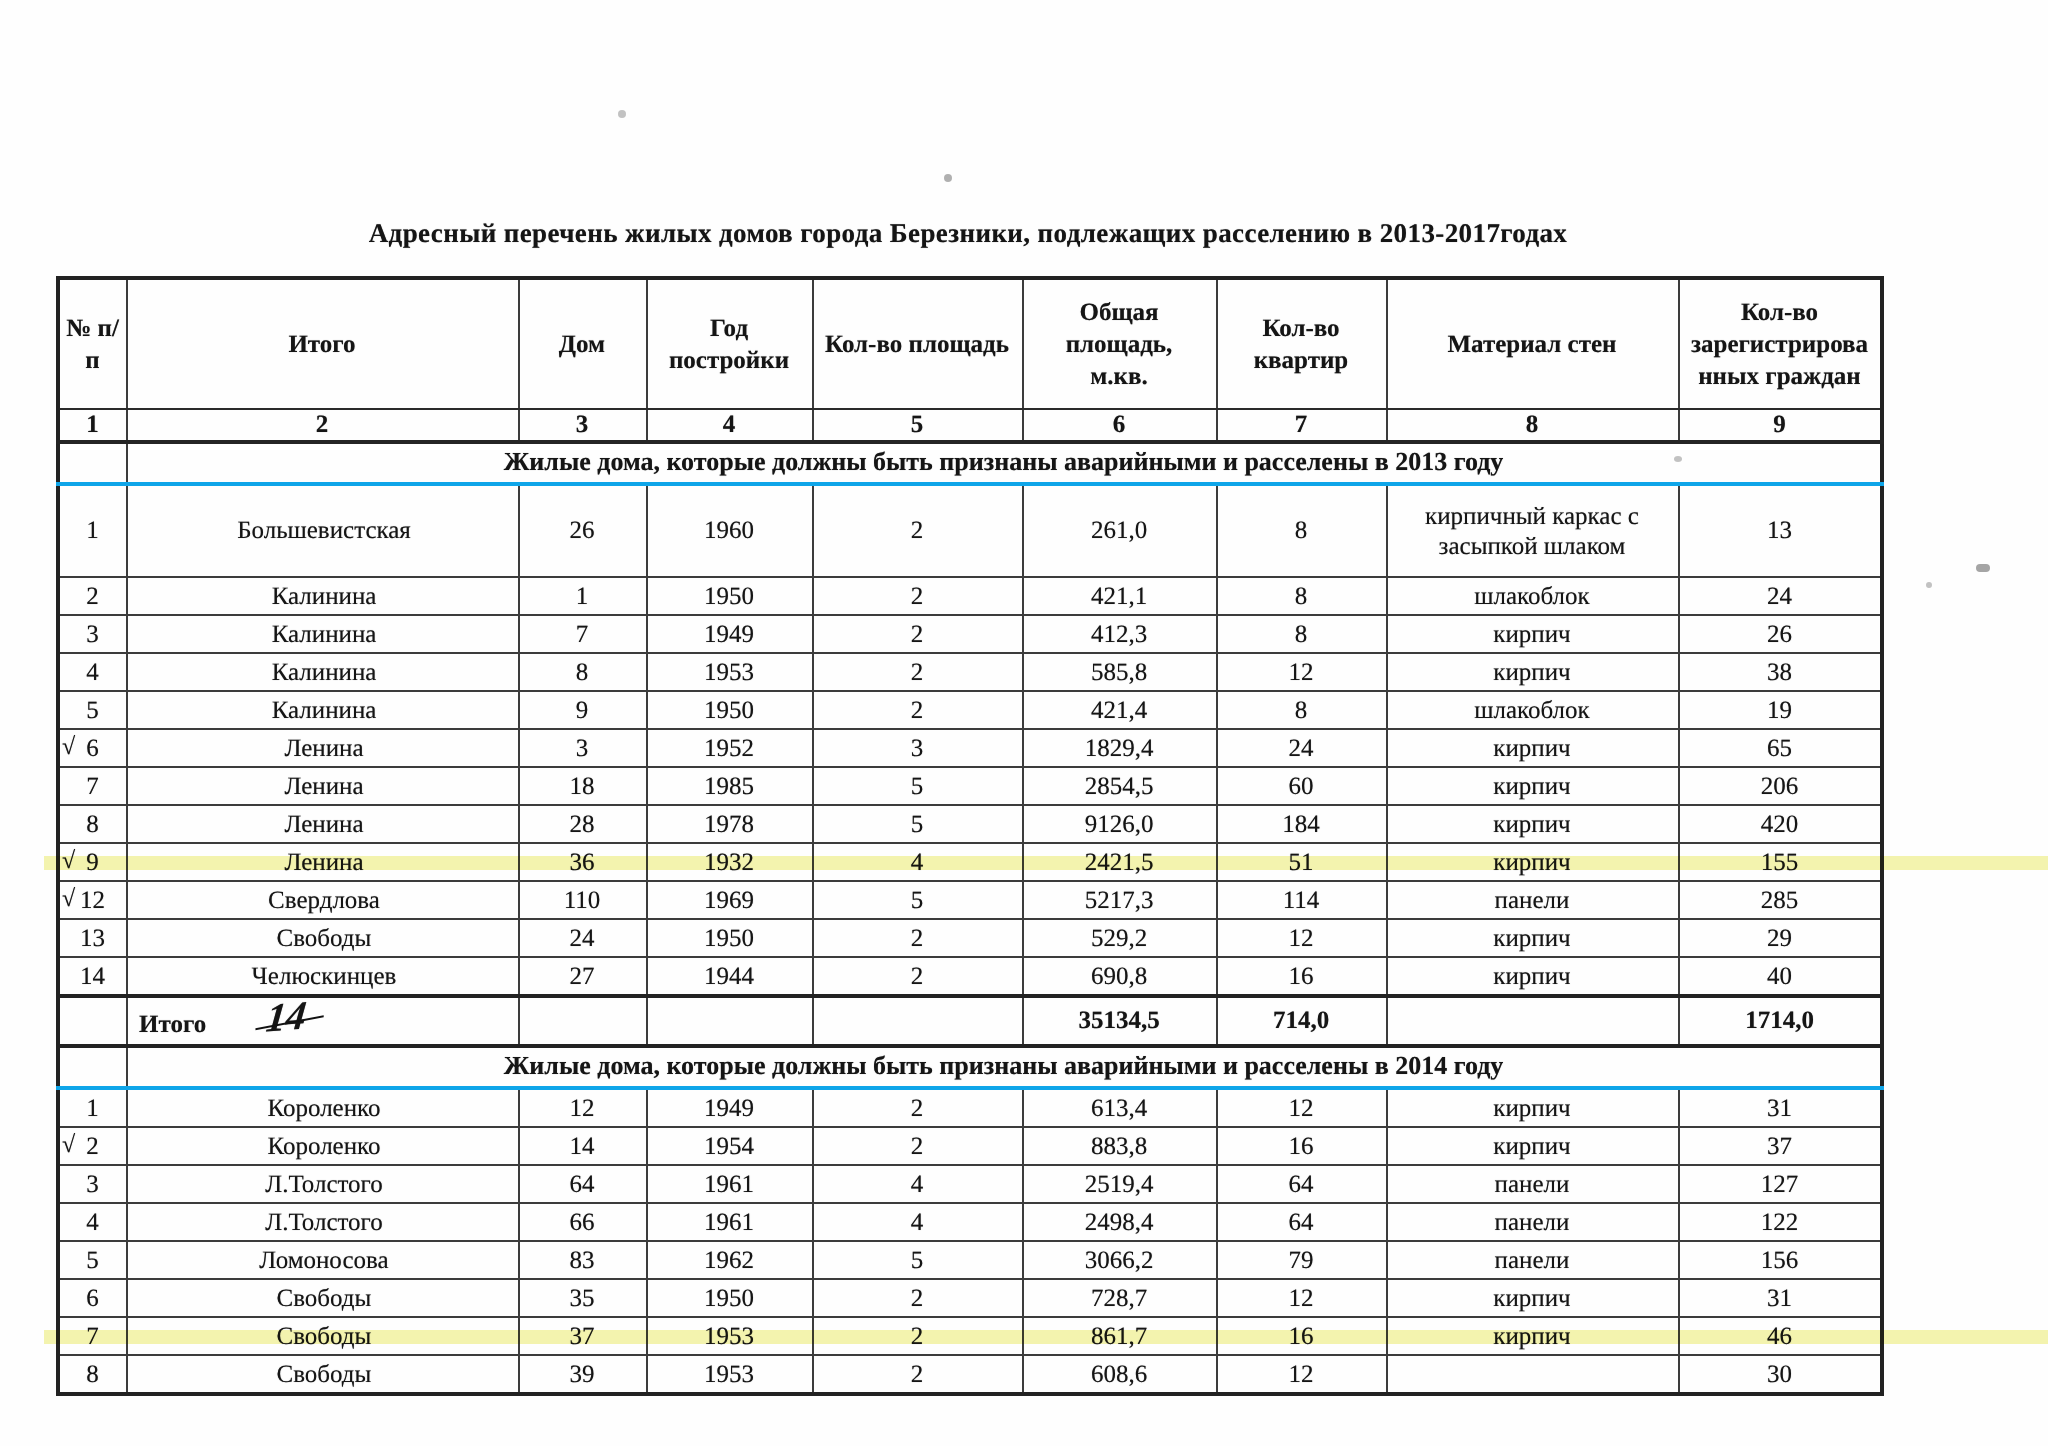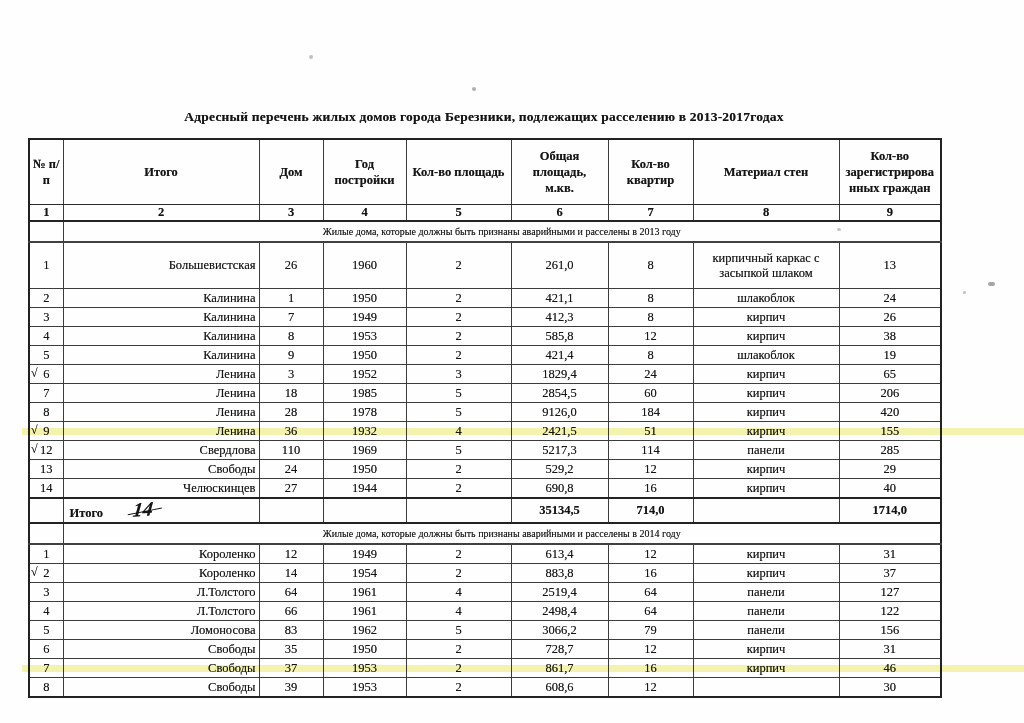--- a/index.html
+++ b/index.html
@@ -34,8 +34,8 @@
   }
   tr.numbers th{height:15px;font-weight:bold;line-height:1;border-bottom:1.5px solid #222;}
   tr.section-row td{
-    font-weight:normal;font-size:10px;height:19px;
-    border-top:2px solid #242424;border-bottom:2px solid #404040;
+    font-weight:bold;font-size:13px;height:19px;
+    border-top:2px solid #242424;border-bottom:2px solid #0ea5e9;
   }
   tbody td{height:18px;}
   tr.first-row td{height:45px;line-height:1.15;}

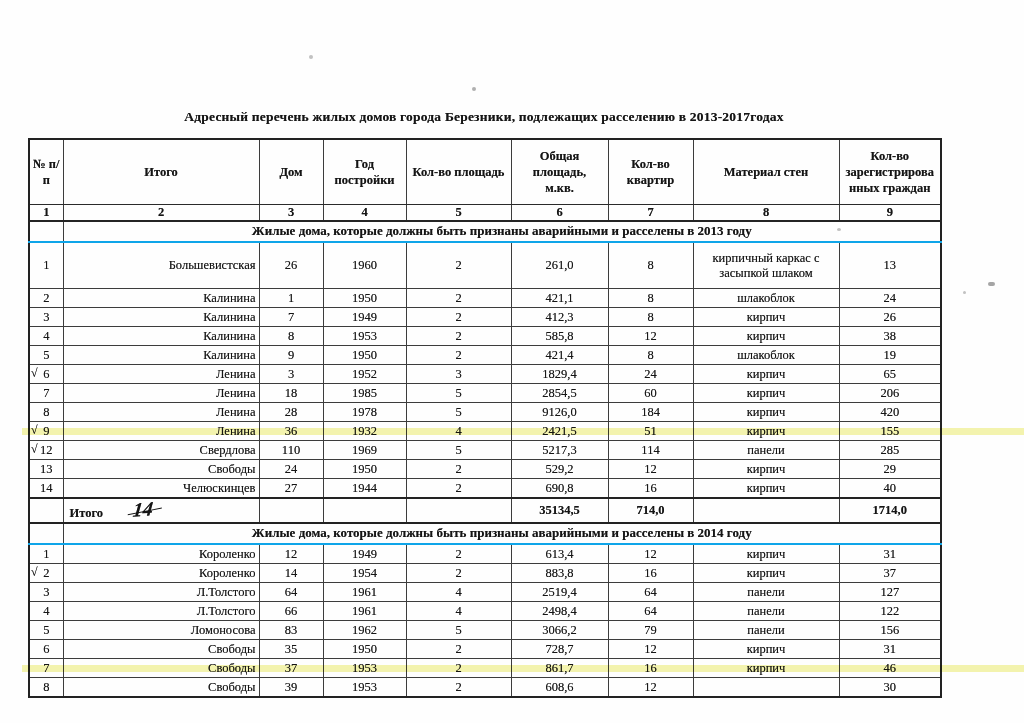--- a/index.html
+++ b/index.html
@@ -39,7 +39,7 @@
   }
   tbody td{height:18px;}
   tr.first-row td{height:45px;line-height:1.15;}
-  td.c-street{text-align:right;padding-left:5px;}
+  td.c-street{text-align:center;padding-left:5px;}
   td.c-num{position:relative;}
   .check{
     position:absolute;left:1px;top:50%;transform:translateY(-52%);

